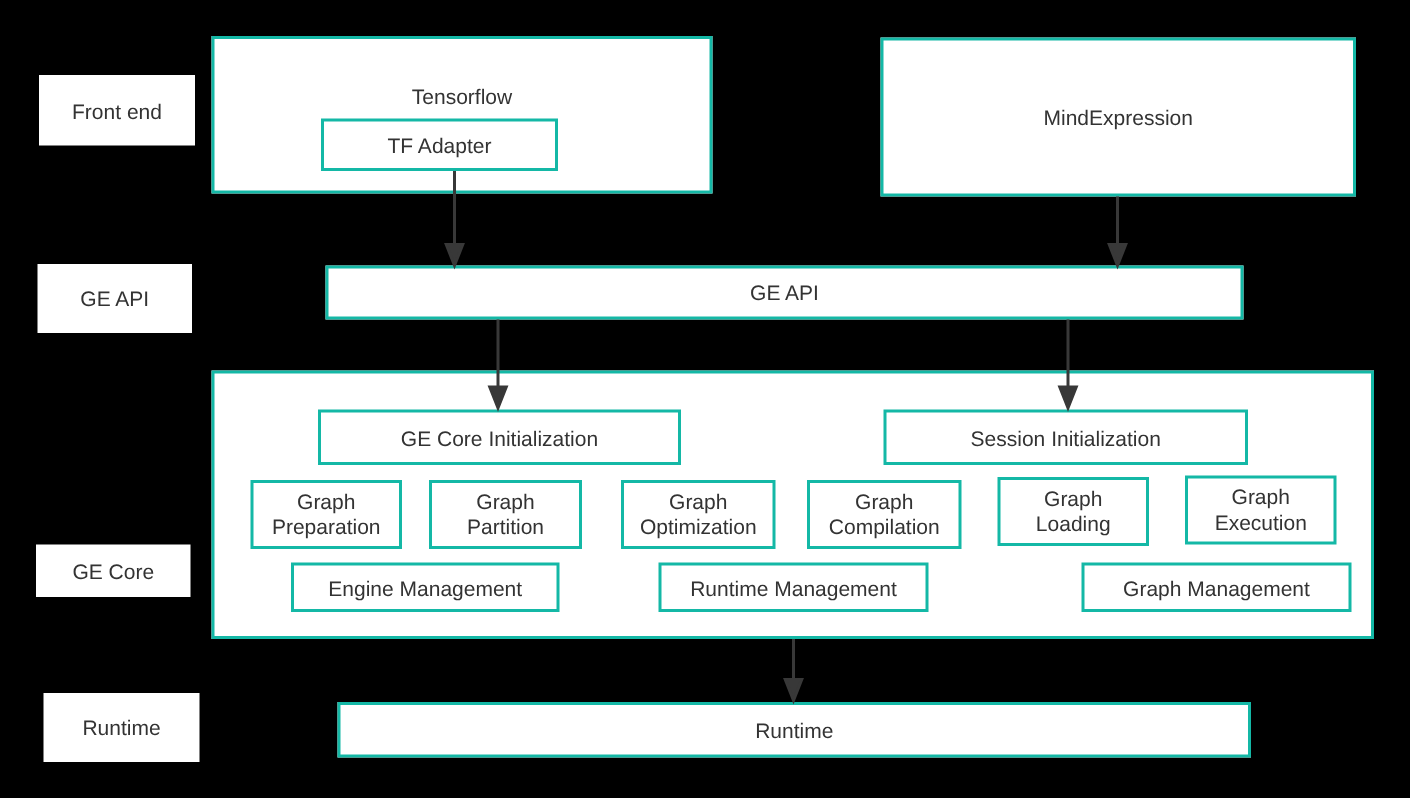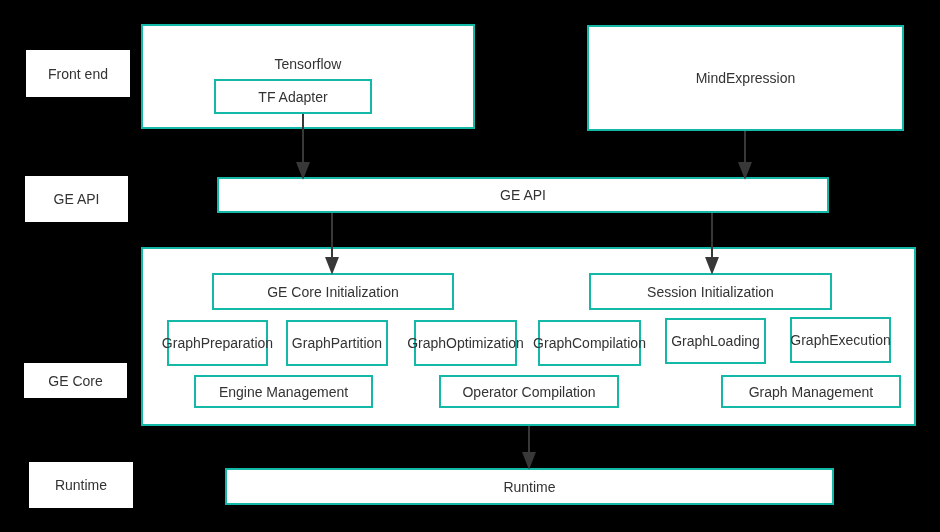--- a/index.html
+++ b/index.html
@@ -35,7 +35,7 @@
     text-align: center;
     color: #333333;
   }
-  .two-line { flex-direction: row; line-height: 17px; }
+  .two-line { flex-direction: column; line-height: 17px; }
   .tf-outer { align-items: flex-start; }
   .tf-title { margin-top: 30px; }
   .arrow-layer {

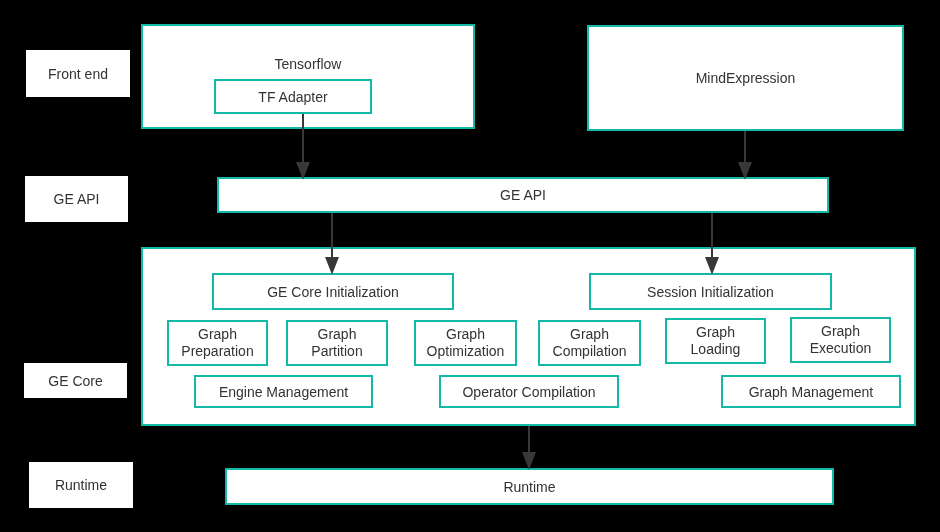--- a/index.html
+++ b/index.html
@@ -95,7 +95,7 @@
     </div>
 
     <div class="box" style="left:51px; top:126px; width:179px; height:33px;">Engine Management</div>
-    <div class="box" style="left:296px; top:126px; width:180px; height:33px;">Operator Compilation</div>
+    <div class="box" style="left:296px; top:126px; width:180px; height:33px;">Runtime Management</div>
     <div class="box" style="left:578px; top:126px; width:180px; height:33px;">Graph Management</div>
   </div>
 

